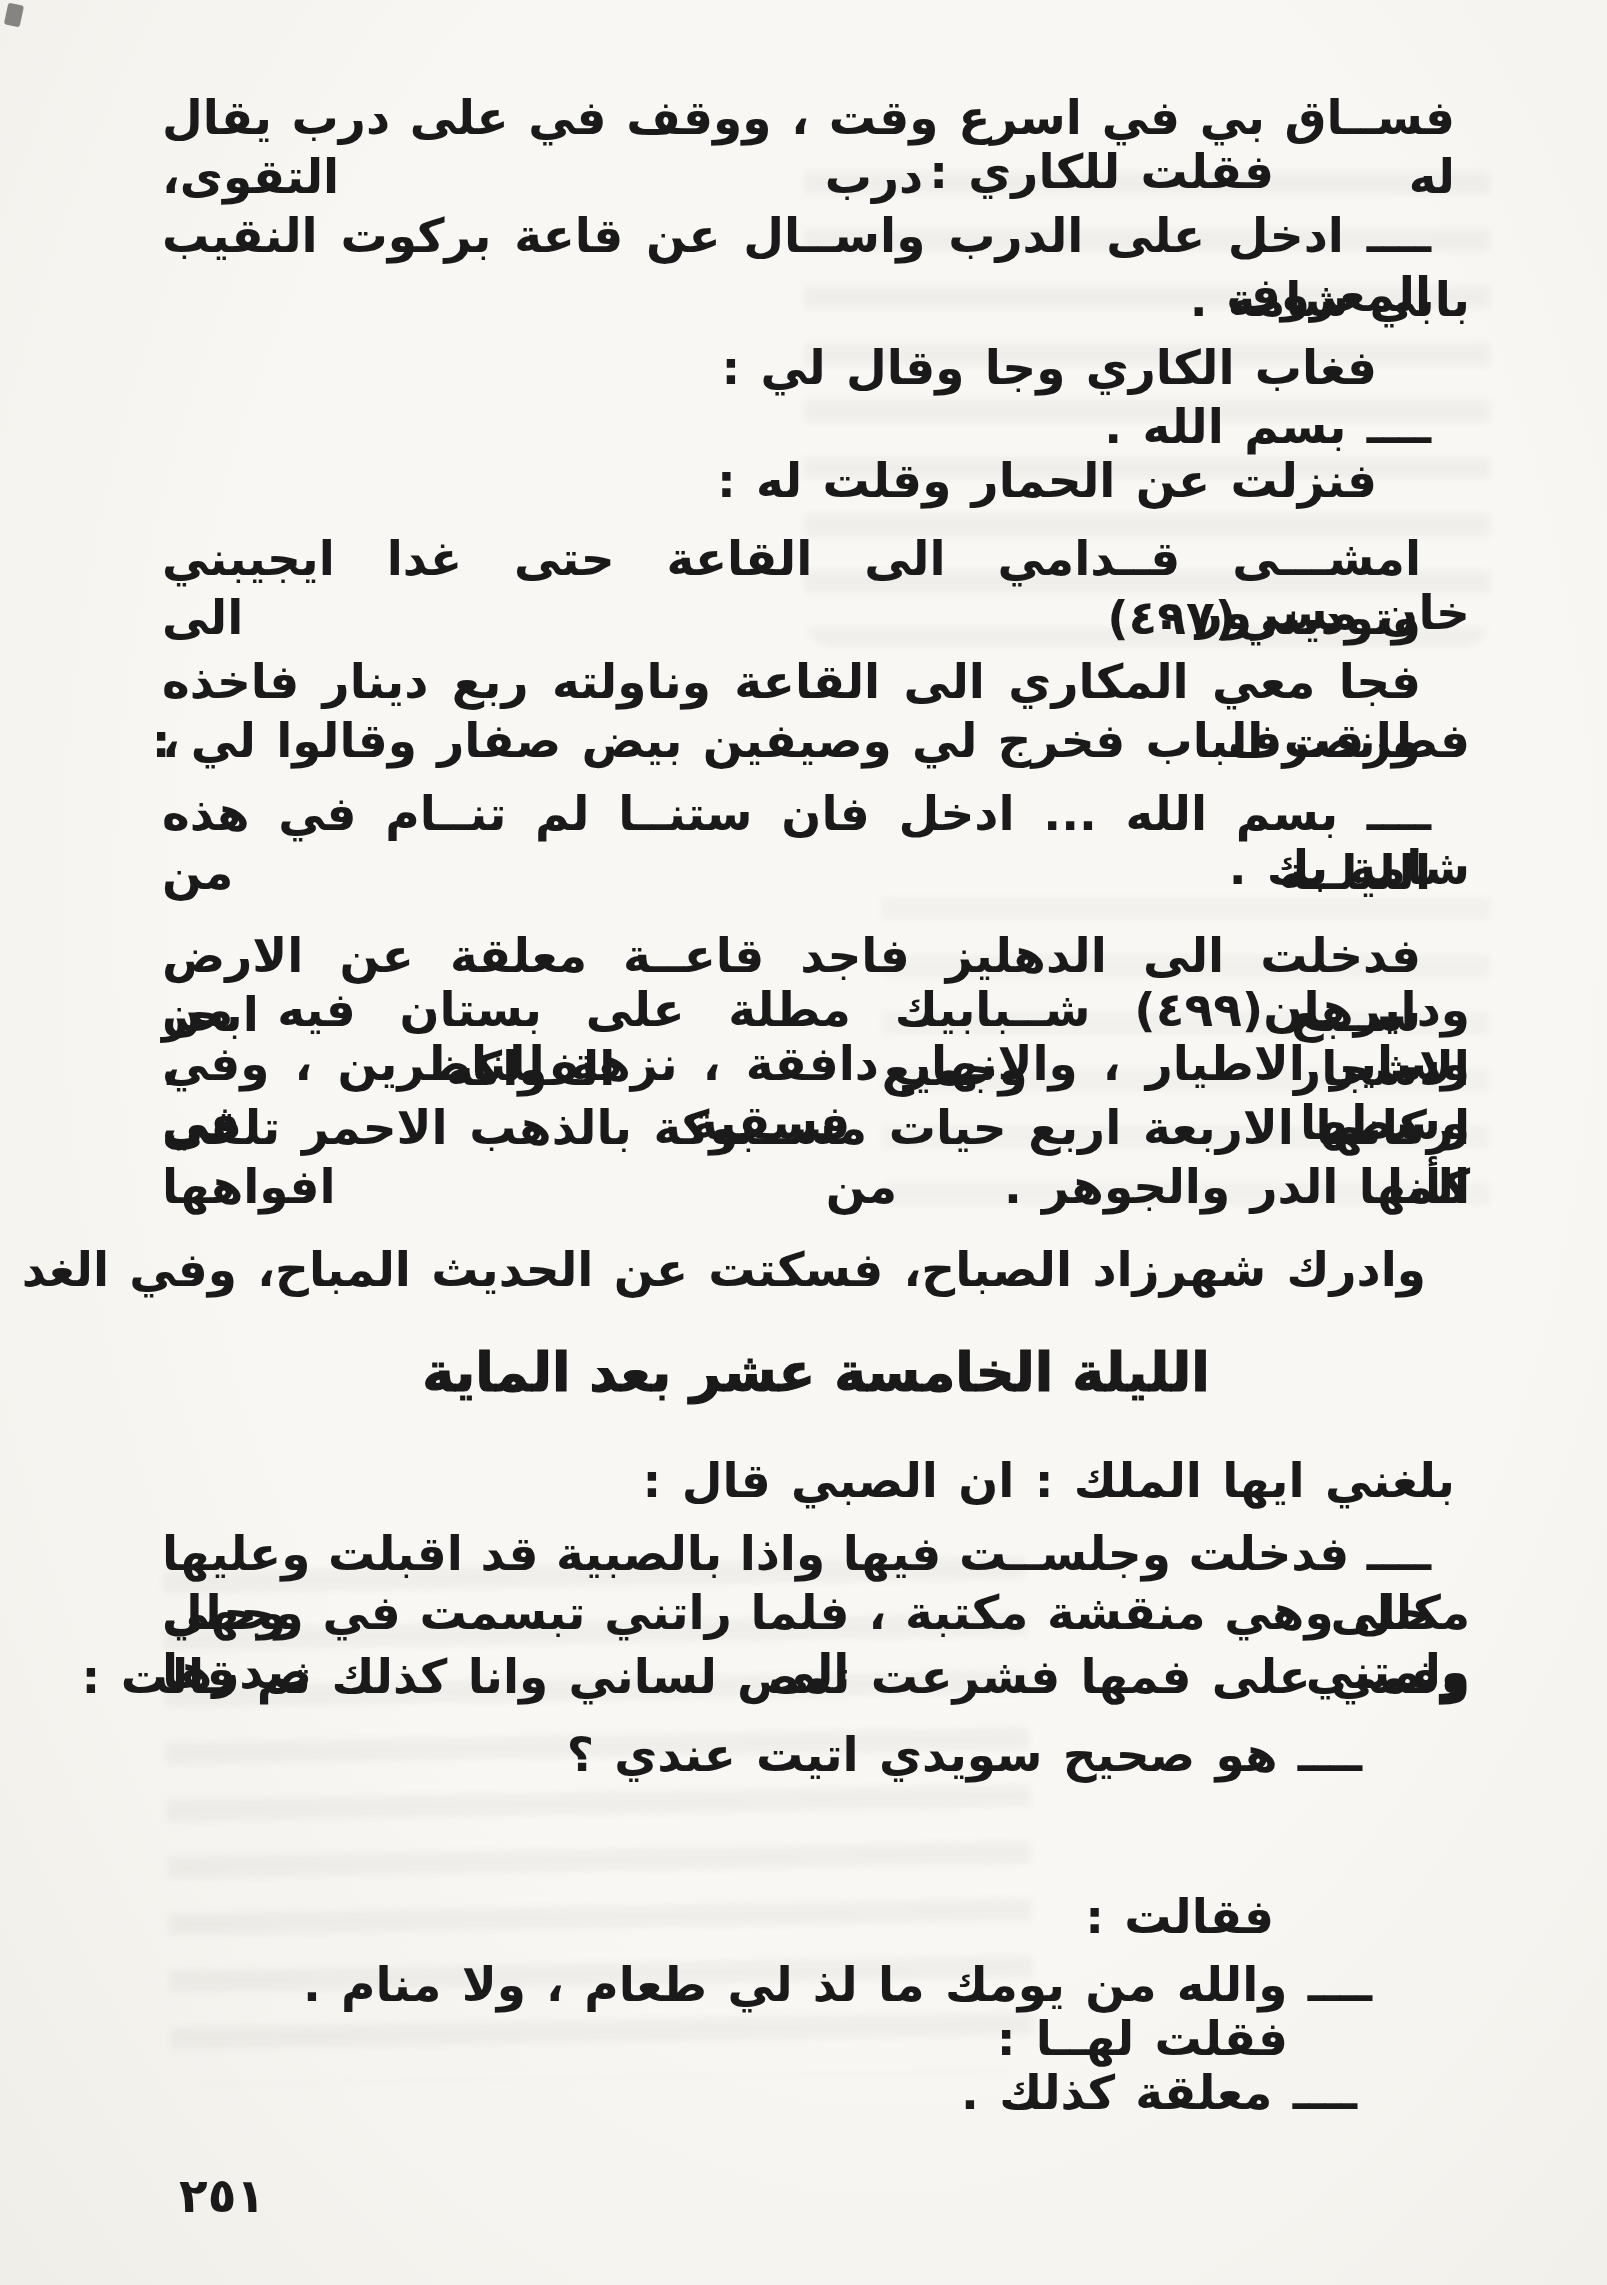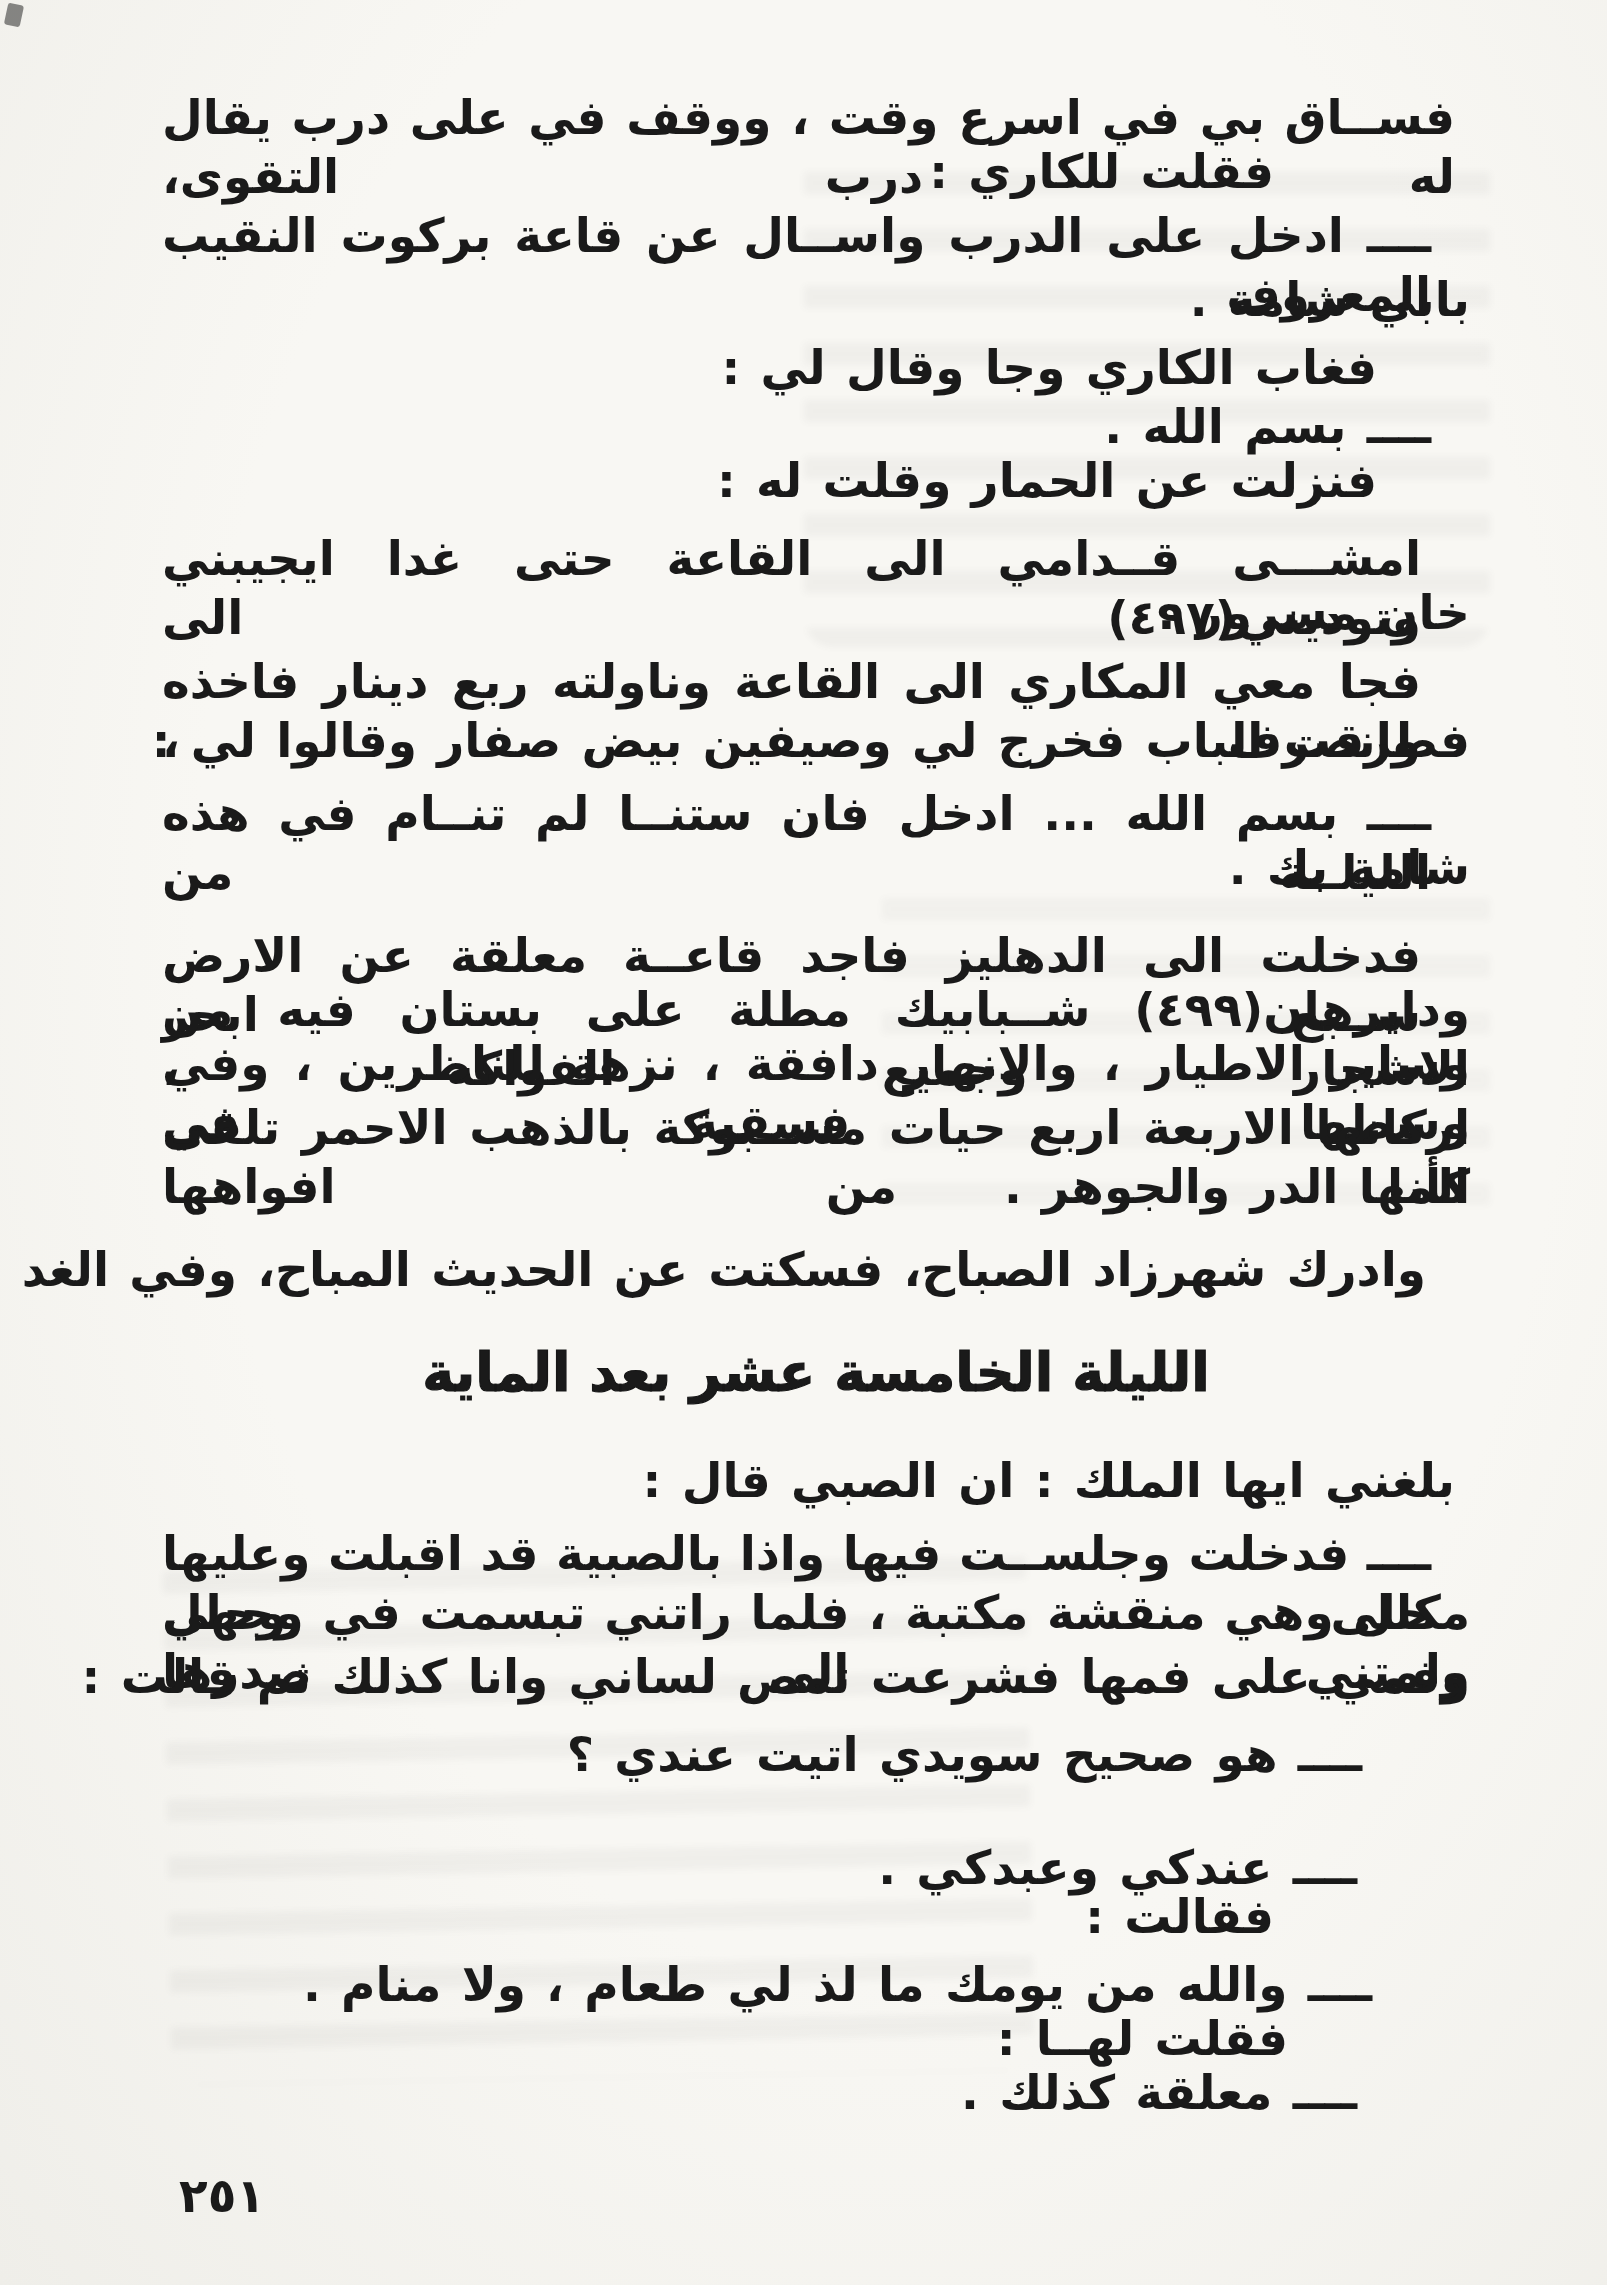--- a/index.html
+++ b/index.html
@@ -98,7 +98,6 @@
       <div class="line justify" dir="rtl" style="top: 1583px; right: 137px; left: 162px;">مكلل وهي منقشة مكتبة ، فلما راتني تبسمت في وجهي ولمتني الى صدرها</div>
       <div class="line nowrap" dir="rtl" style="top: 1647px; right: 137px;">وفمي على فمها فشرعت تمص لساني وانا كذلك ثم قالت :</div>
       <div class="line nowrap" dir="rtl" style="top: 1725px; right: 245px;">ــــ هو صحيح سويدي اتيت عندي ؟</div>
-      <div class="line nowrap" dir="rtl" style="top: 1838px; right: 250px;">ــــ عندكي وعبدكي .</div>
       <div class="line nowrap" dir="rtl" style="top: 1887px; right: 333px;">فقالت :</div>
       <div class="line nowrap" dir="rtl" style="top: 1955px; right: 235px;">ــــ والله من يومك ما لذ لي طعام ، ولا منام .</div>
       <div class="line nowrap" dir="rtl" style="top: 2009px; right: 319px;">فقلت لهــا :</div>

